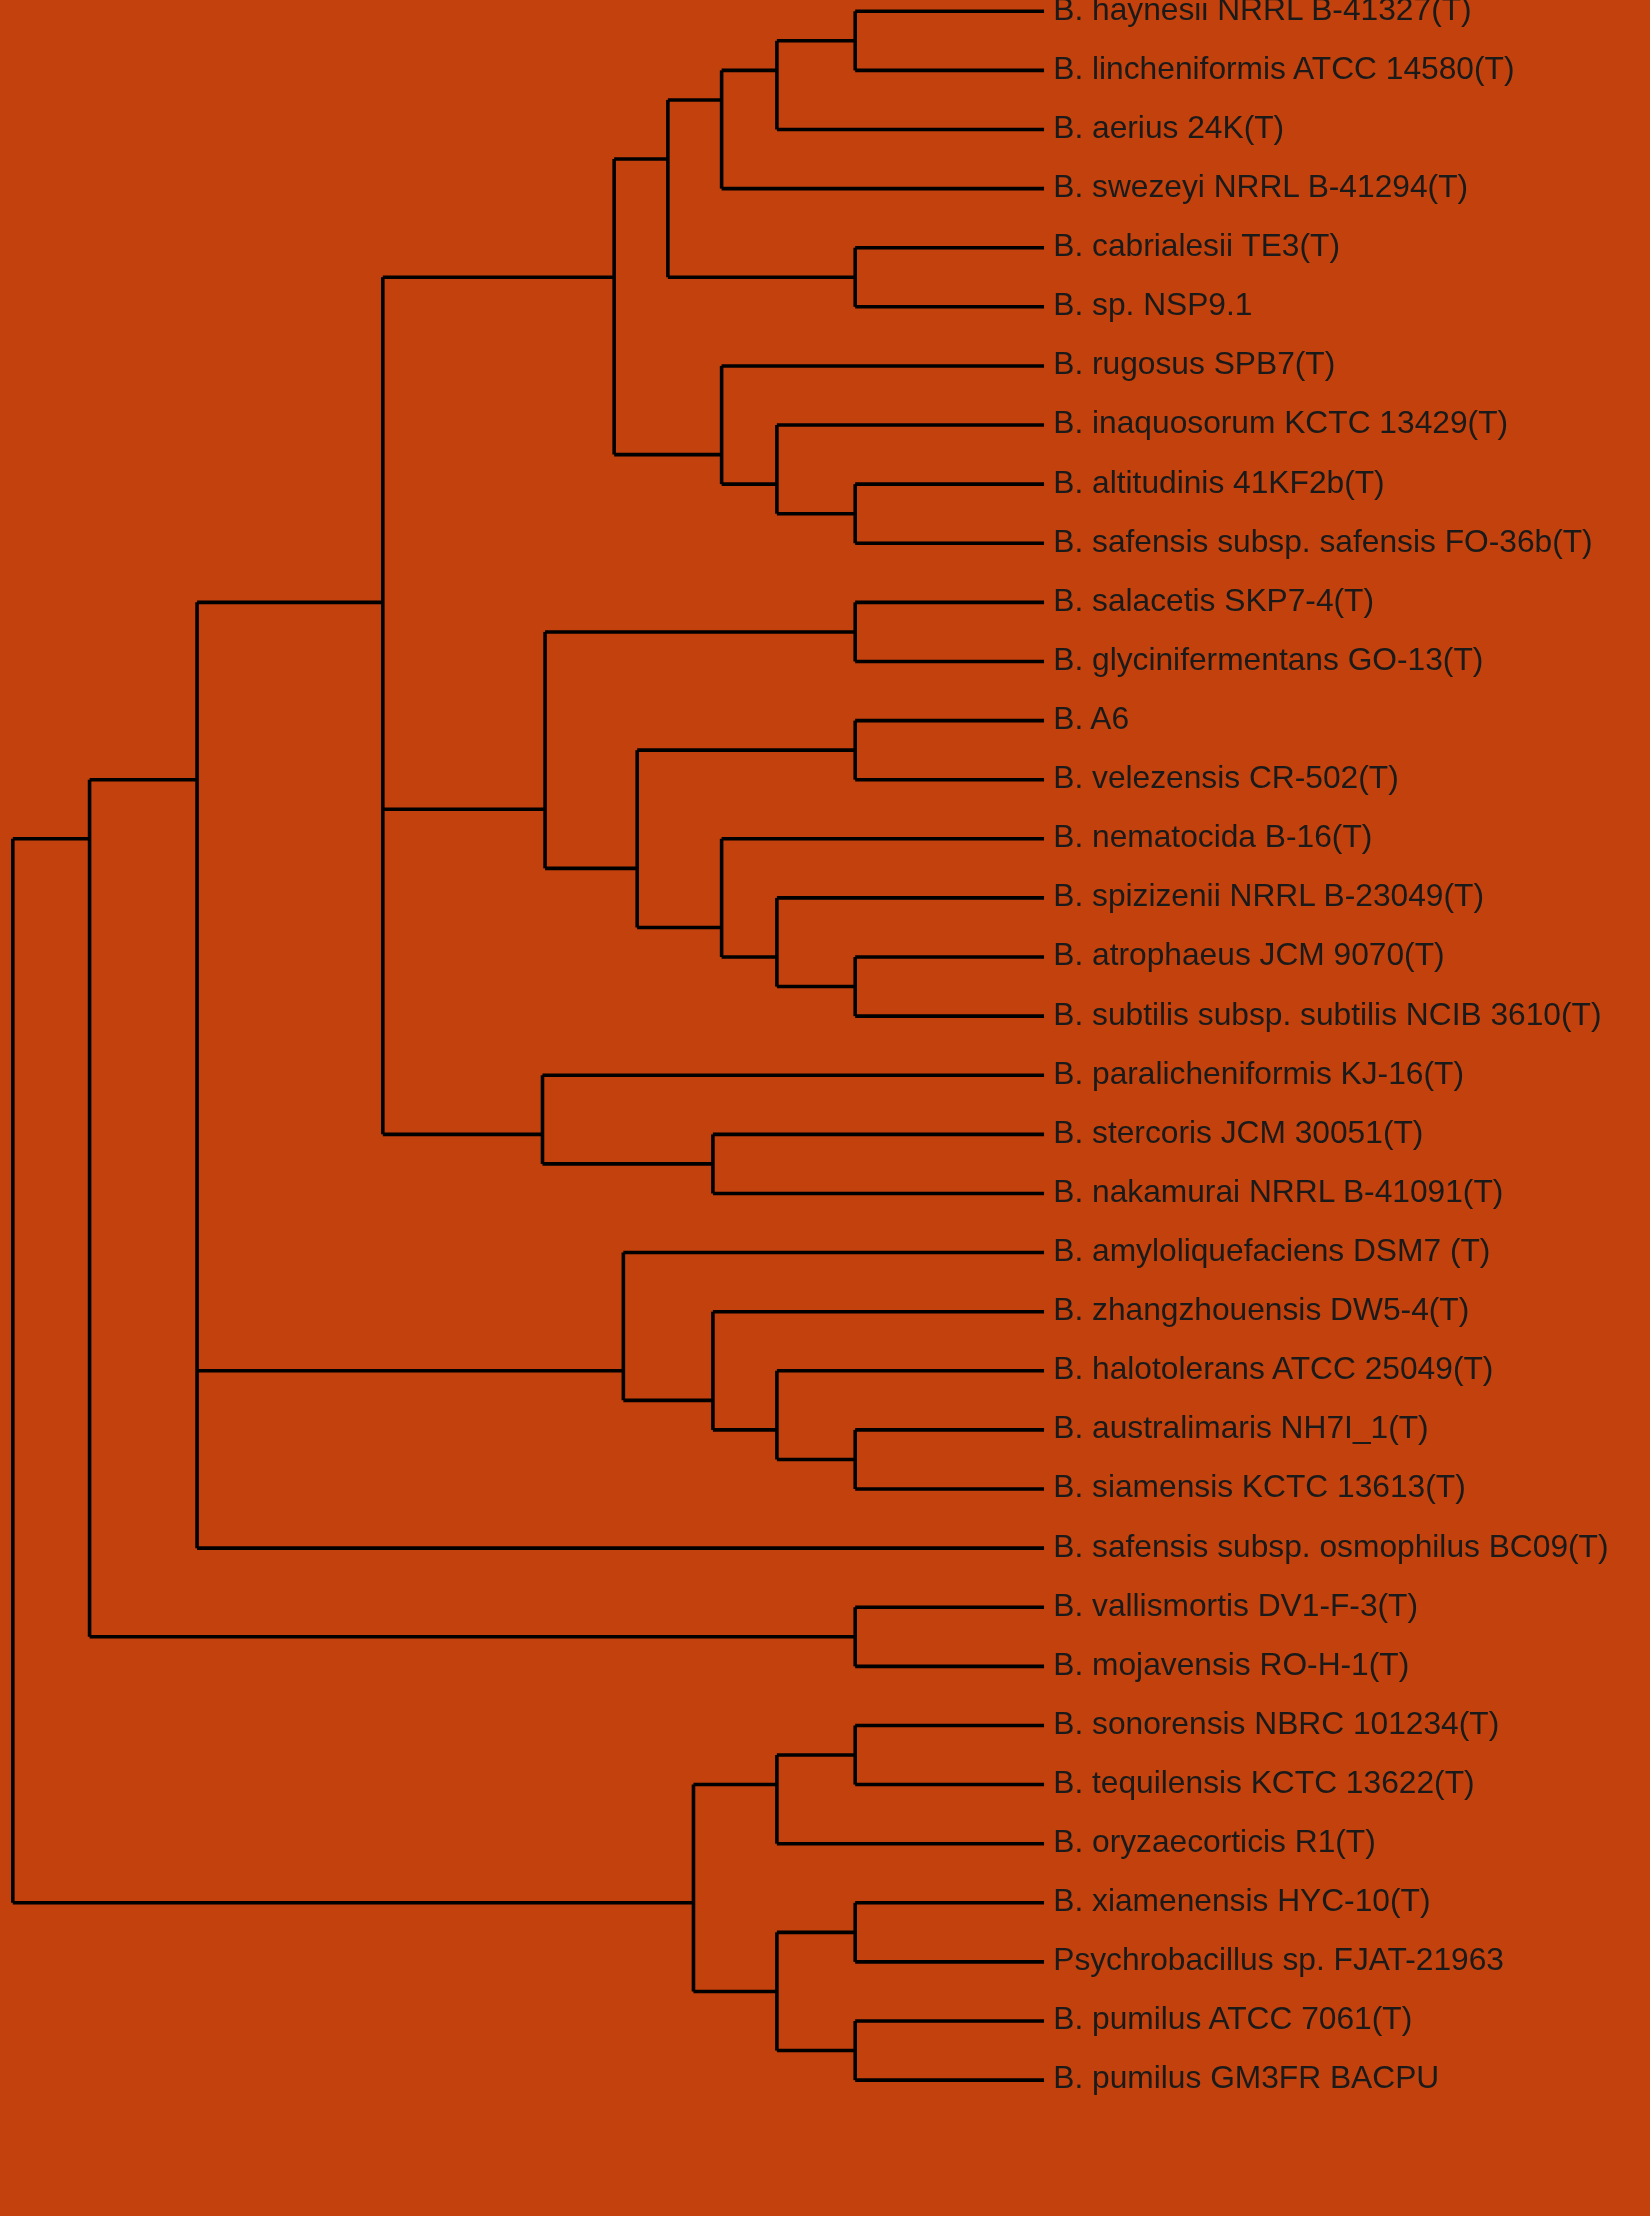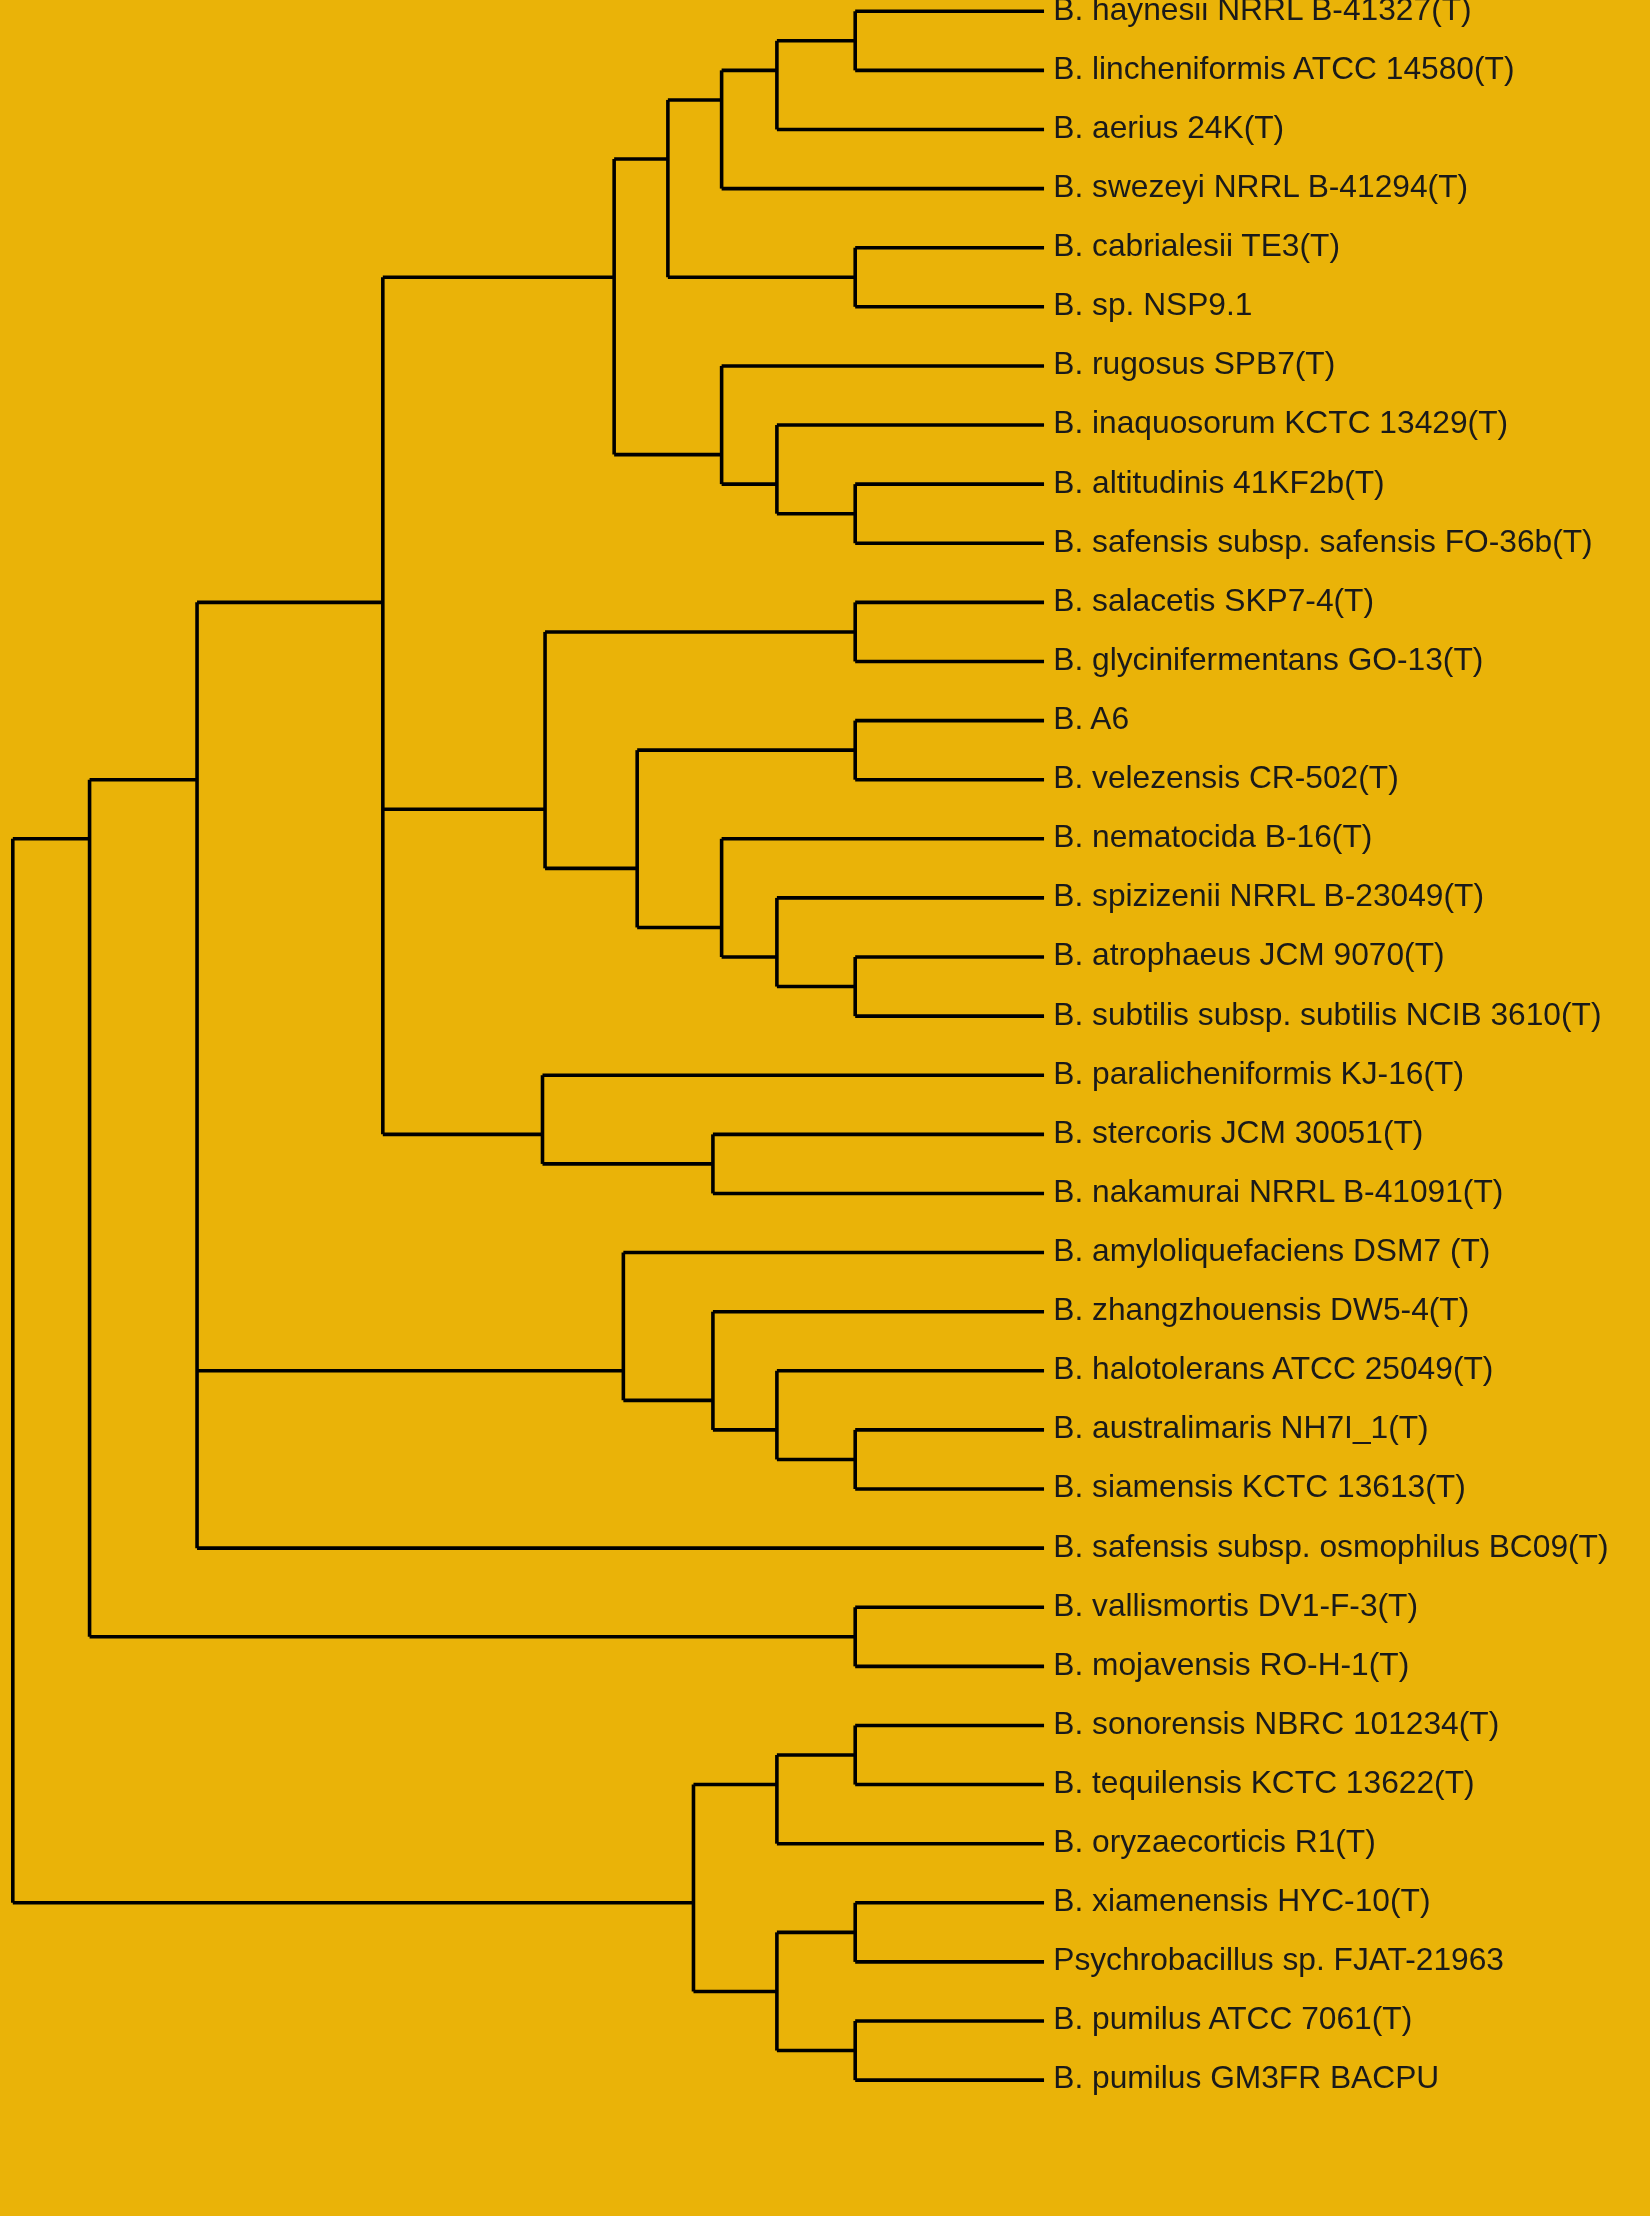--- a/index.html
+++ b/index.html
@@ -11,7 +11,7 @@
     position: relative;
     width: 1650px;
     height: 2216px;
-    background: #eab308;
+    background: #c2410c;
     overflow: hidden;
   }
   #tree-svg {

